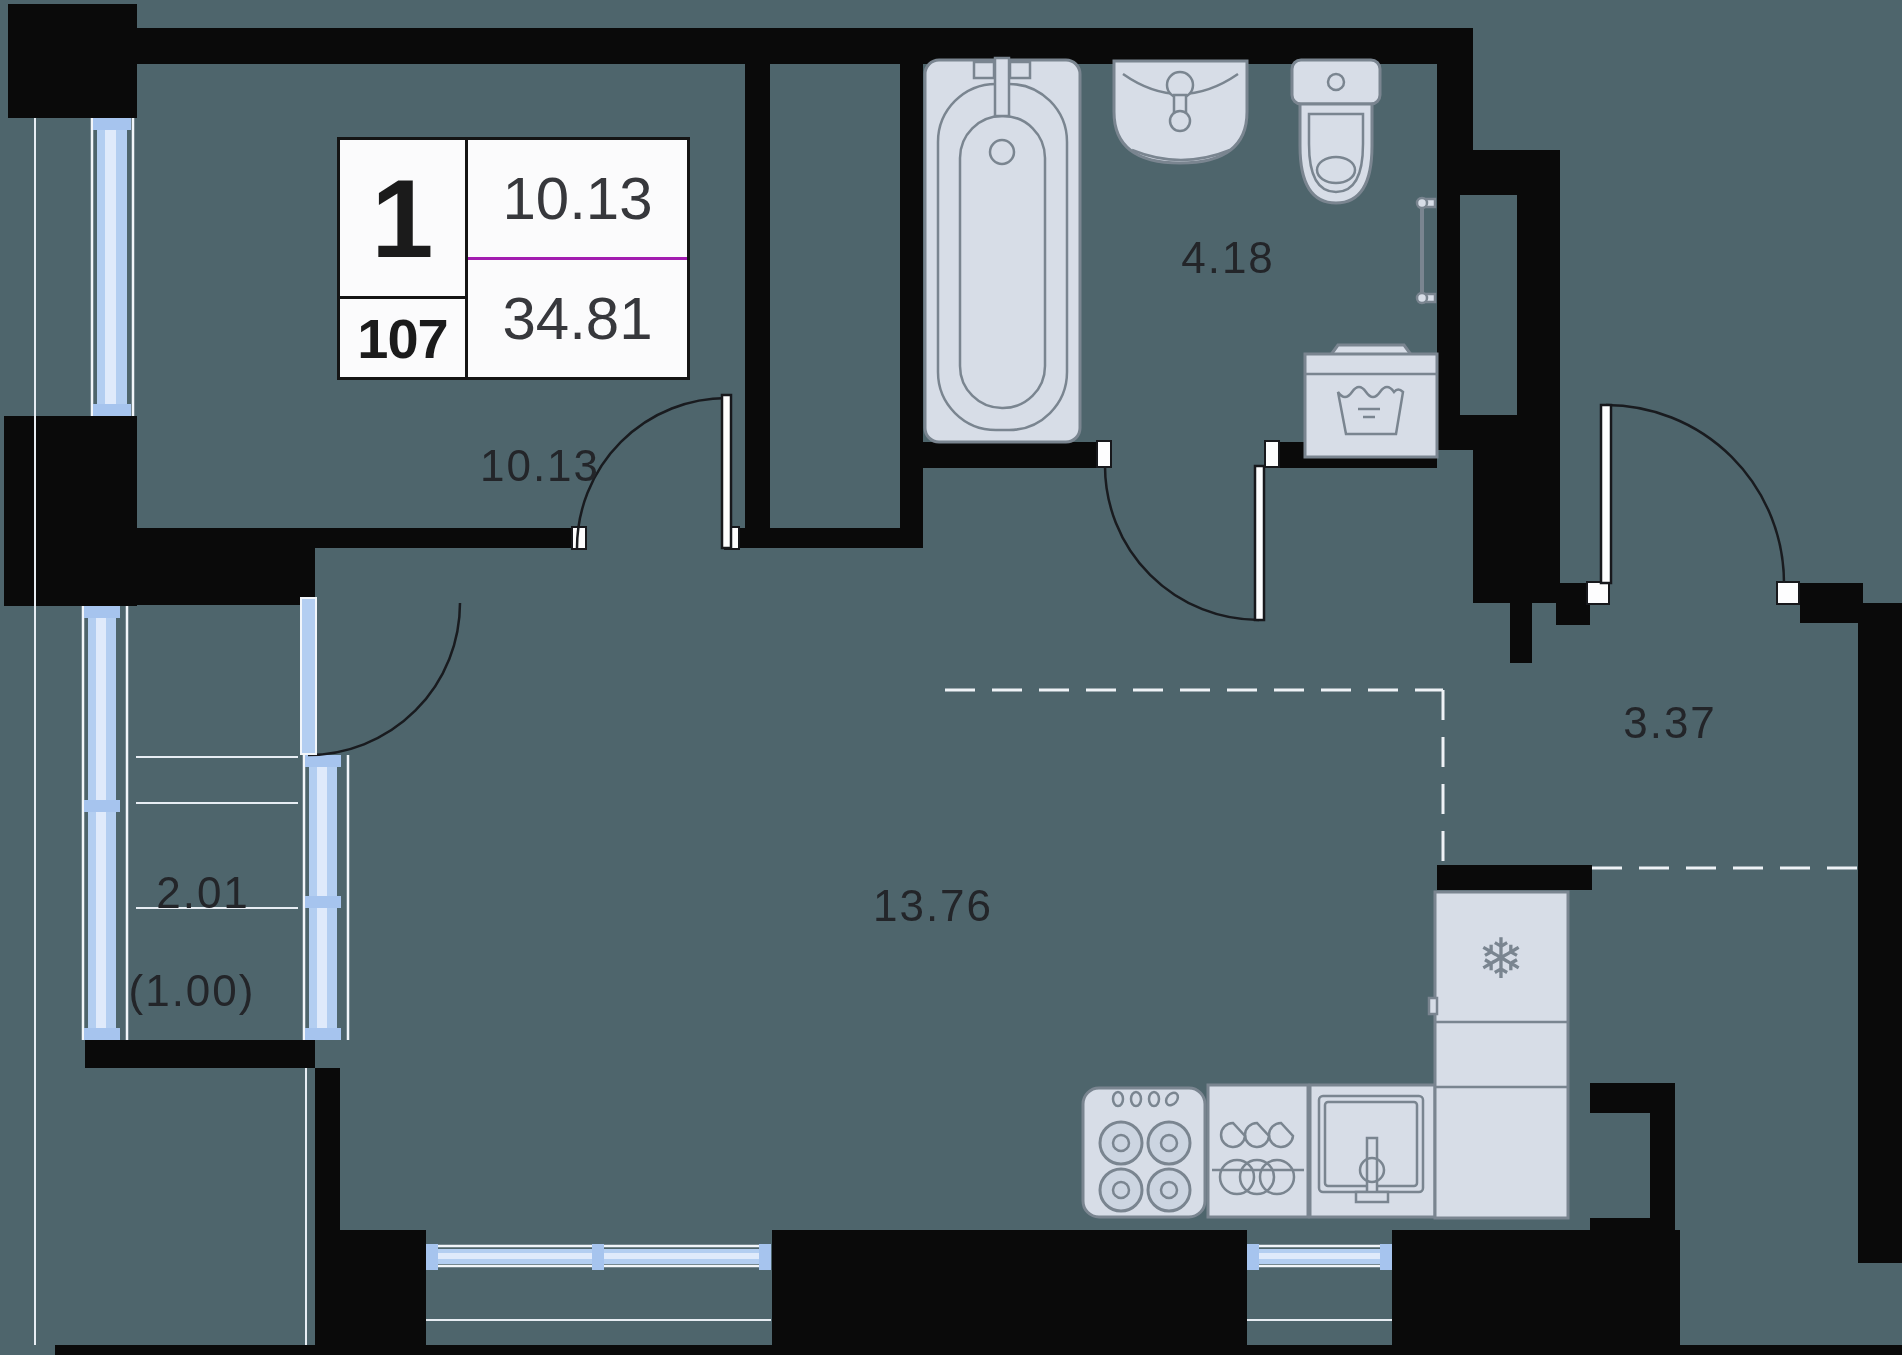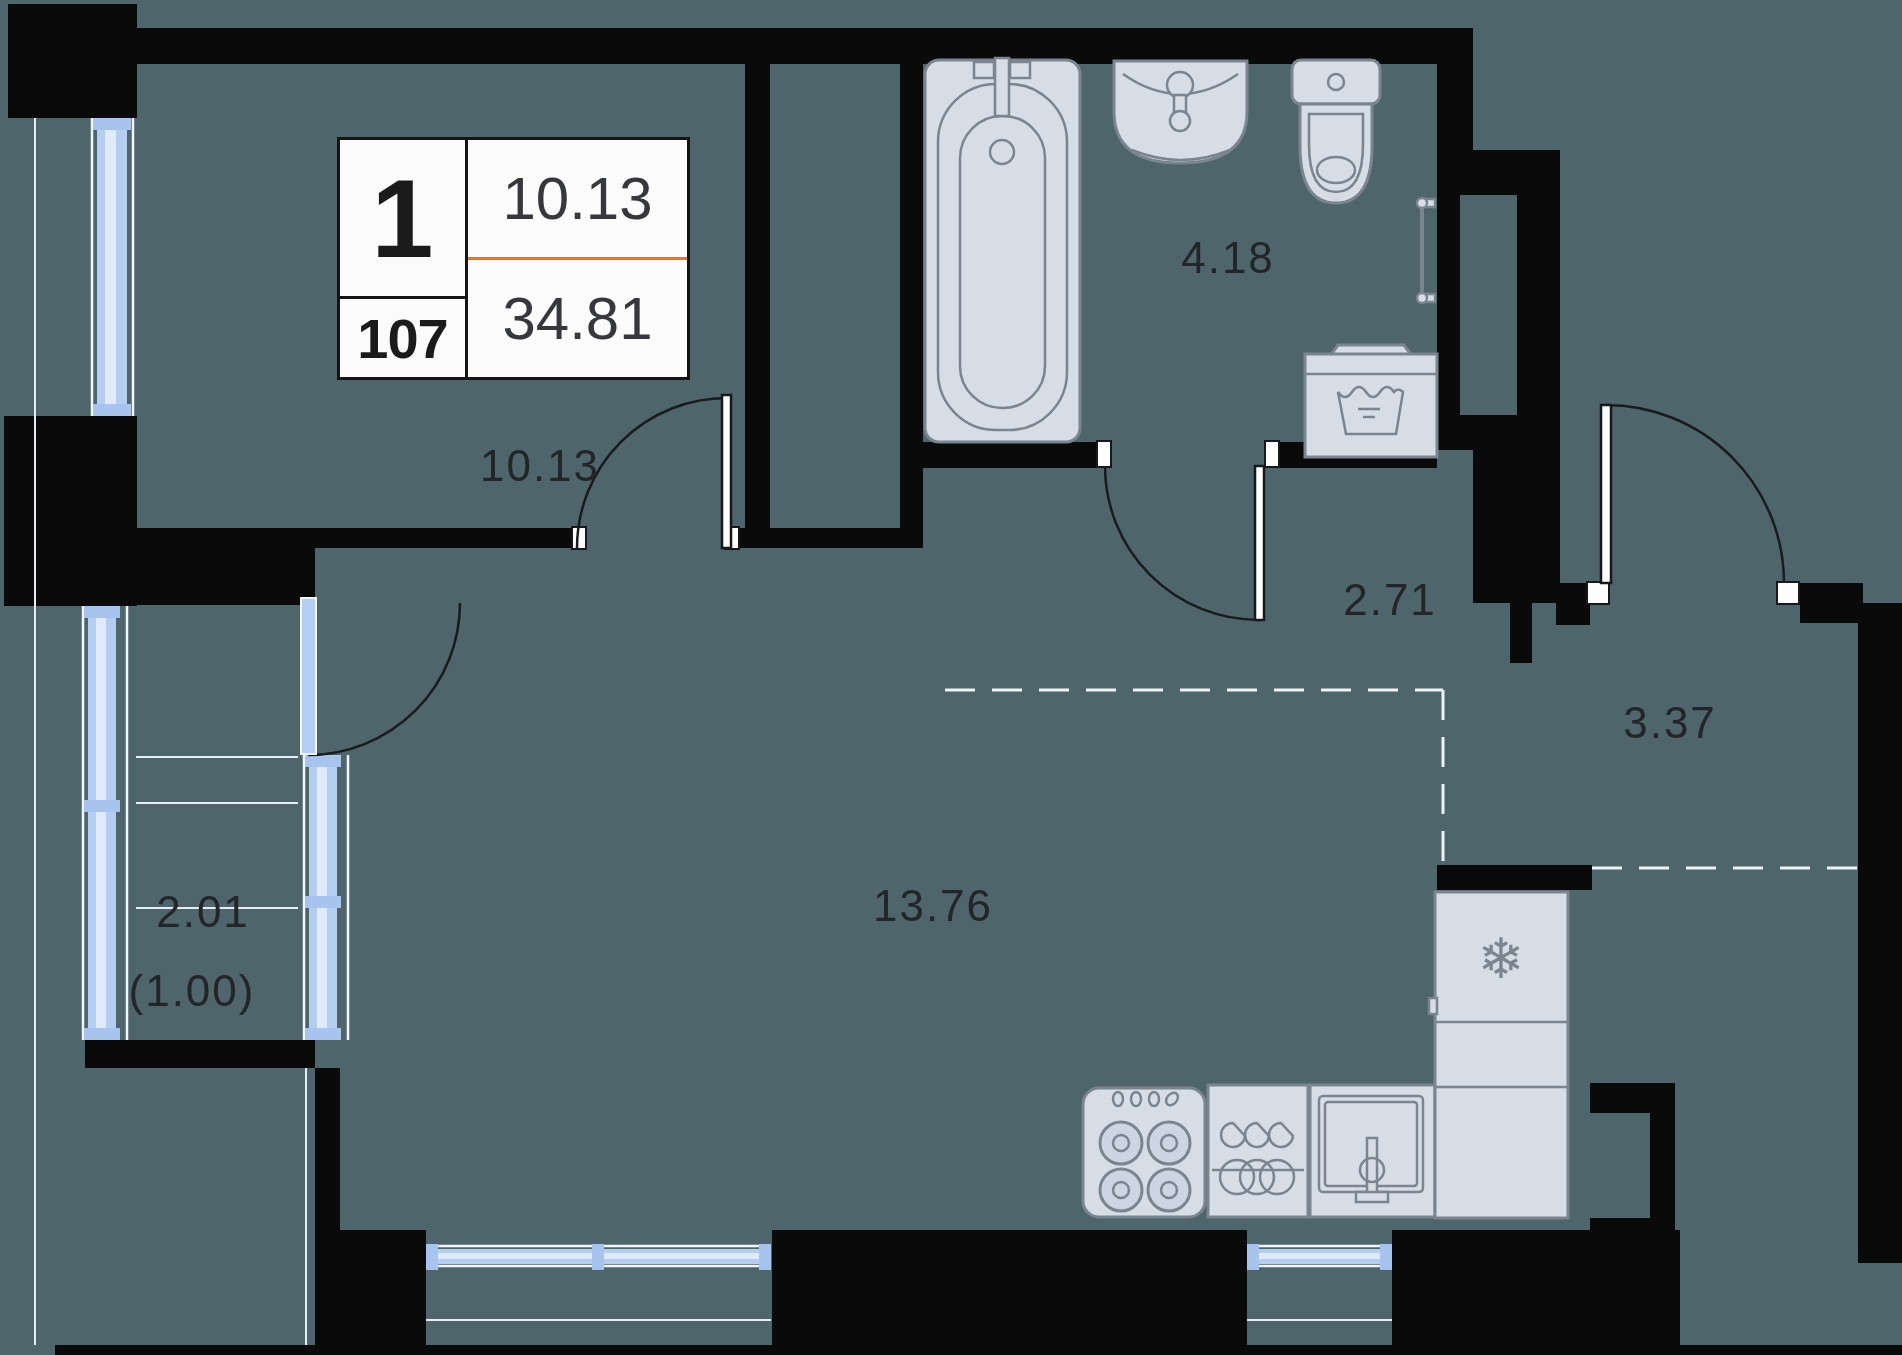--- a/index.html
+++ b/index.html
@@ -31,7 +31,7 @@
         font-size:56px;color:#1b1b1b;letter-spacing:-1px;}
   .ib-right{flex:1;display:flex;flex-direction:column;}
   .ib-val{flex:1;display:flex;align-items:center;justify-content:center;font-size:60px;color:#37383c;}
-  .ib-val + .ib-val{border-top:3px solid #f97316;}
+  .ib-val + .ib-val{border-top:3px solid #a21caf;}
 </style>
 </head>
 <body>

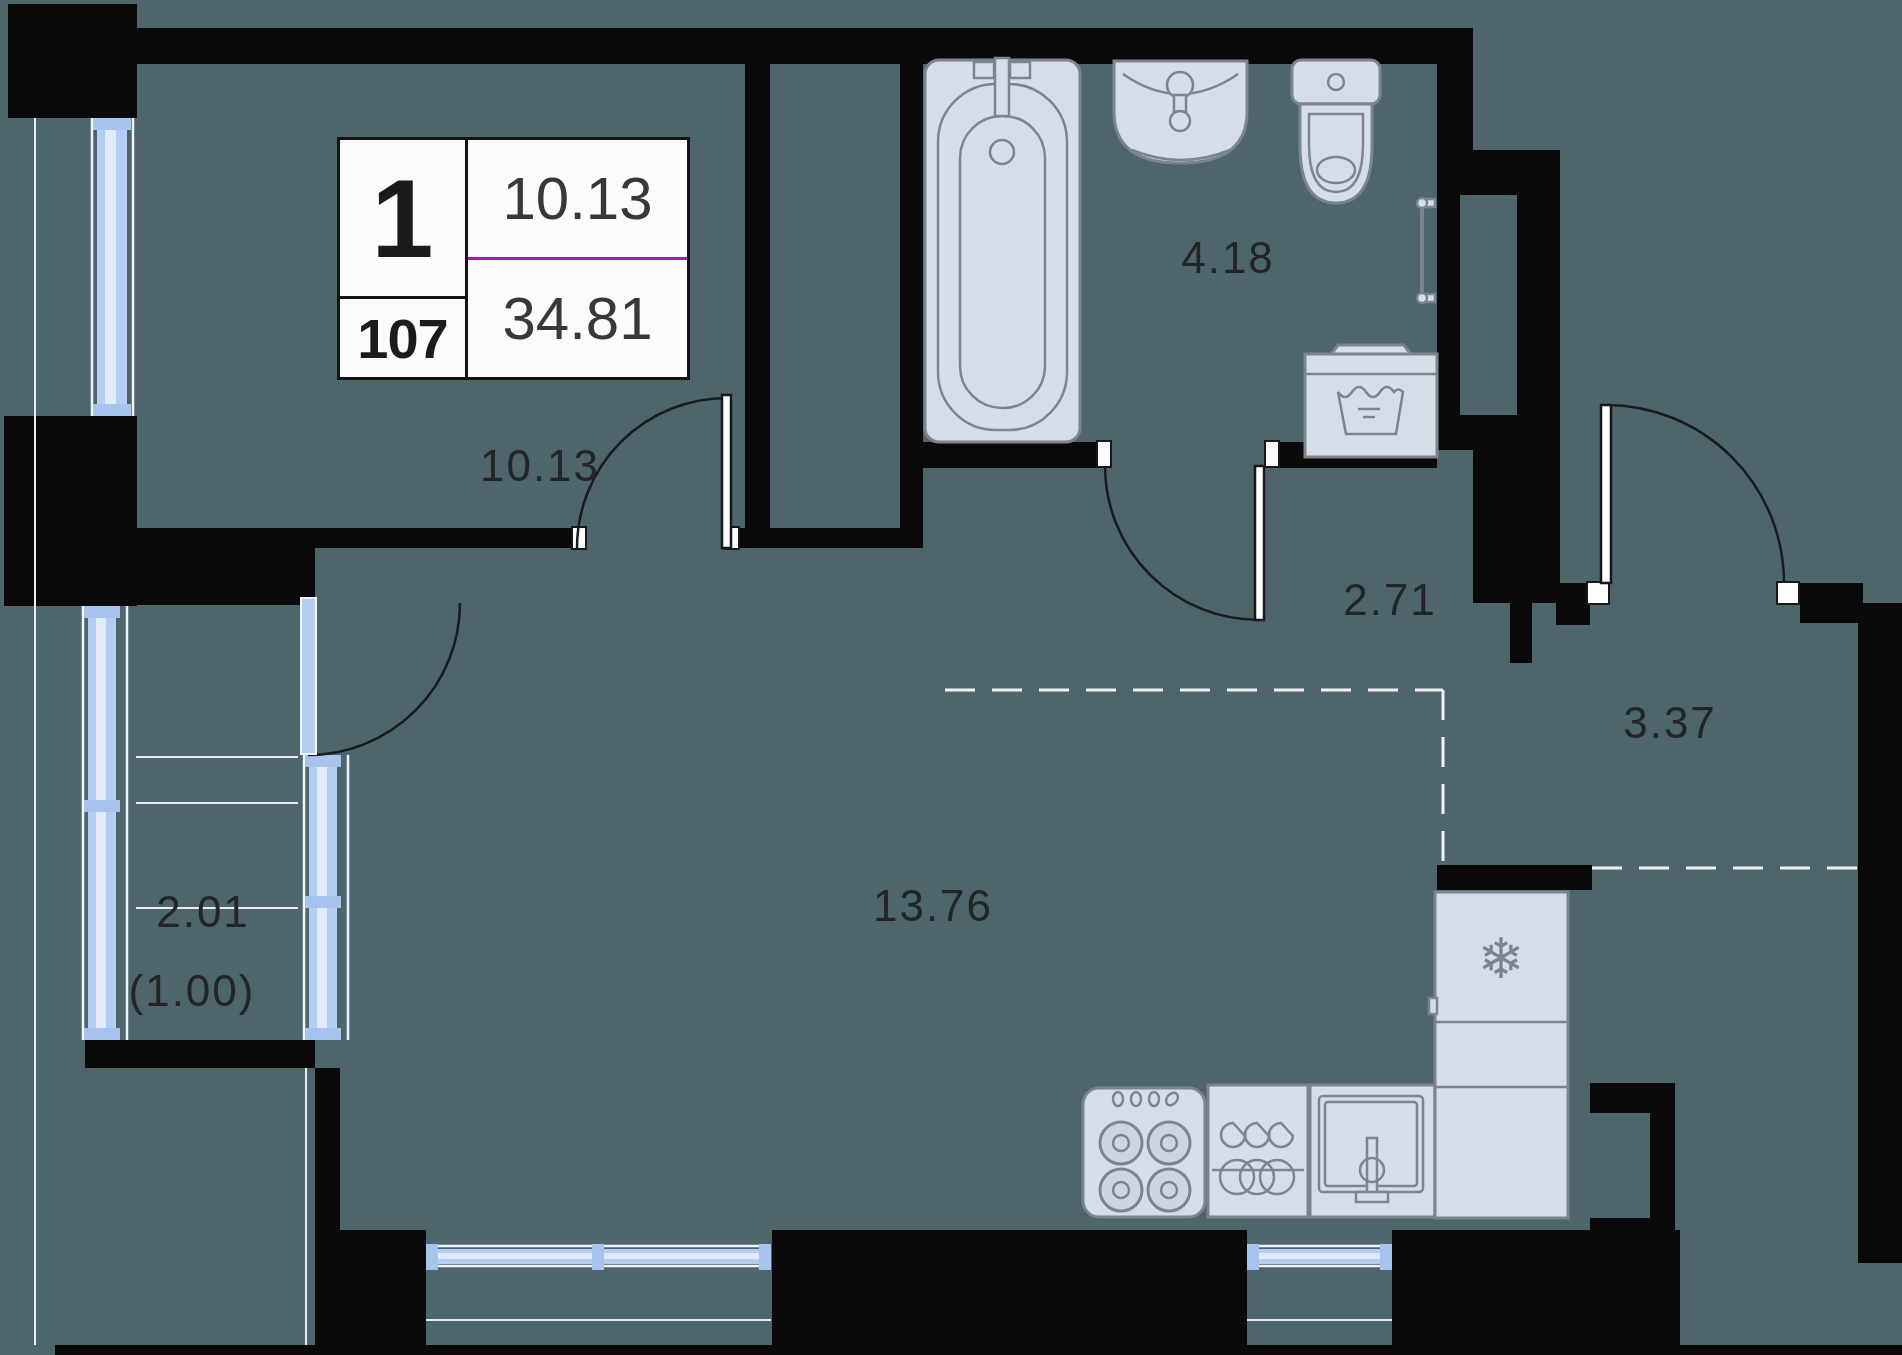--- a/index.html
+++ b/index.html
@@ -248,7 +248,6 @@
 
   <div class="room-label" style="left:540px;top:466px;">10.13</div>
   <div class="room-label" style="left:1228px;top:258px;">4.18</div>
-  <div class="room-label" style="left:1390px;top:600px;">2.71</div>
   <div class="room-label" style="left:1670px;top:723px;">3.37</div>
   <div class="room-label" style="left:933px;top:906px;">13.76</div>
   <div class="room-label" style="left:203px;top:912px;">2.01</div>

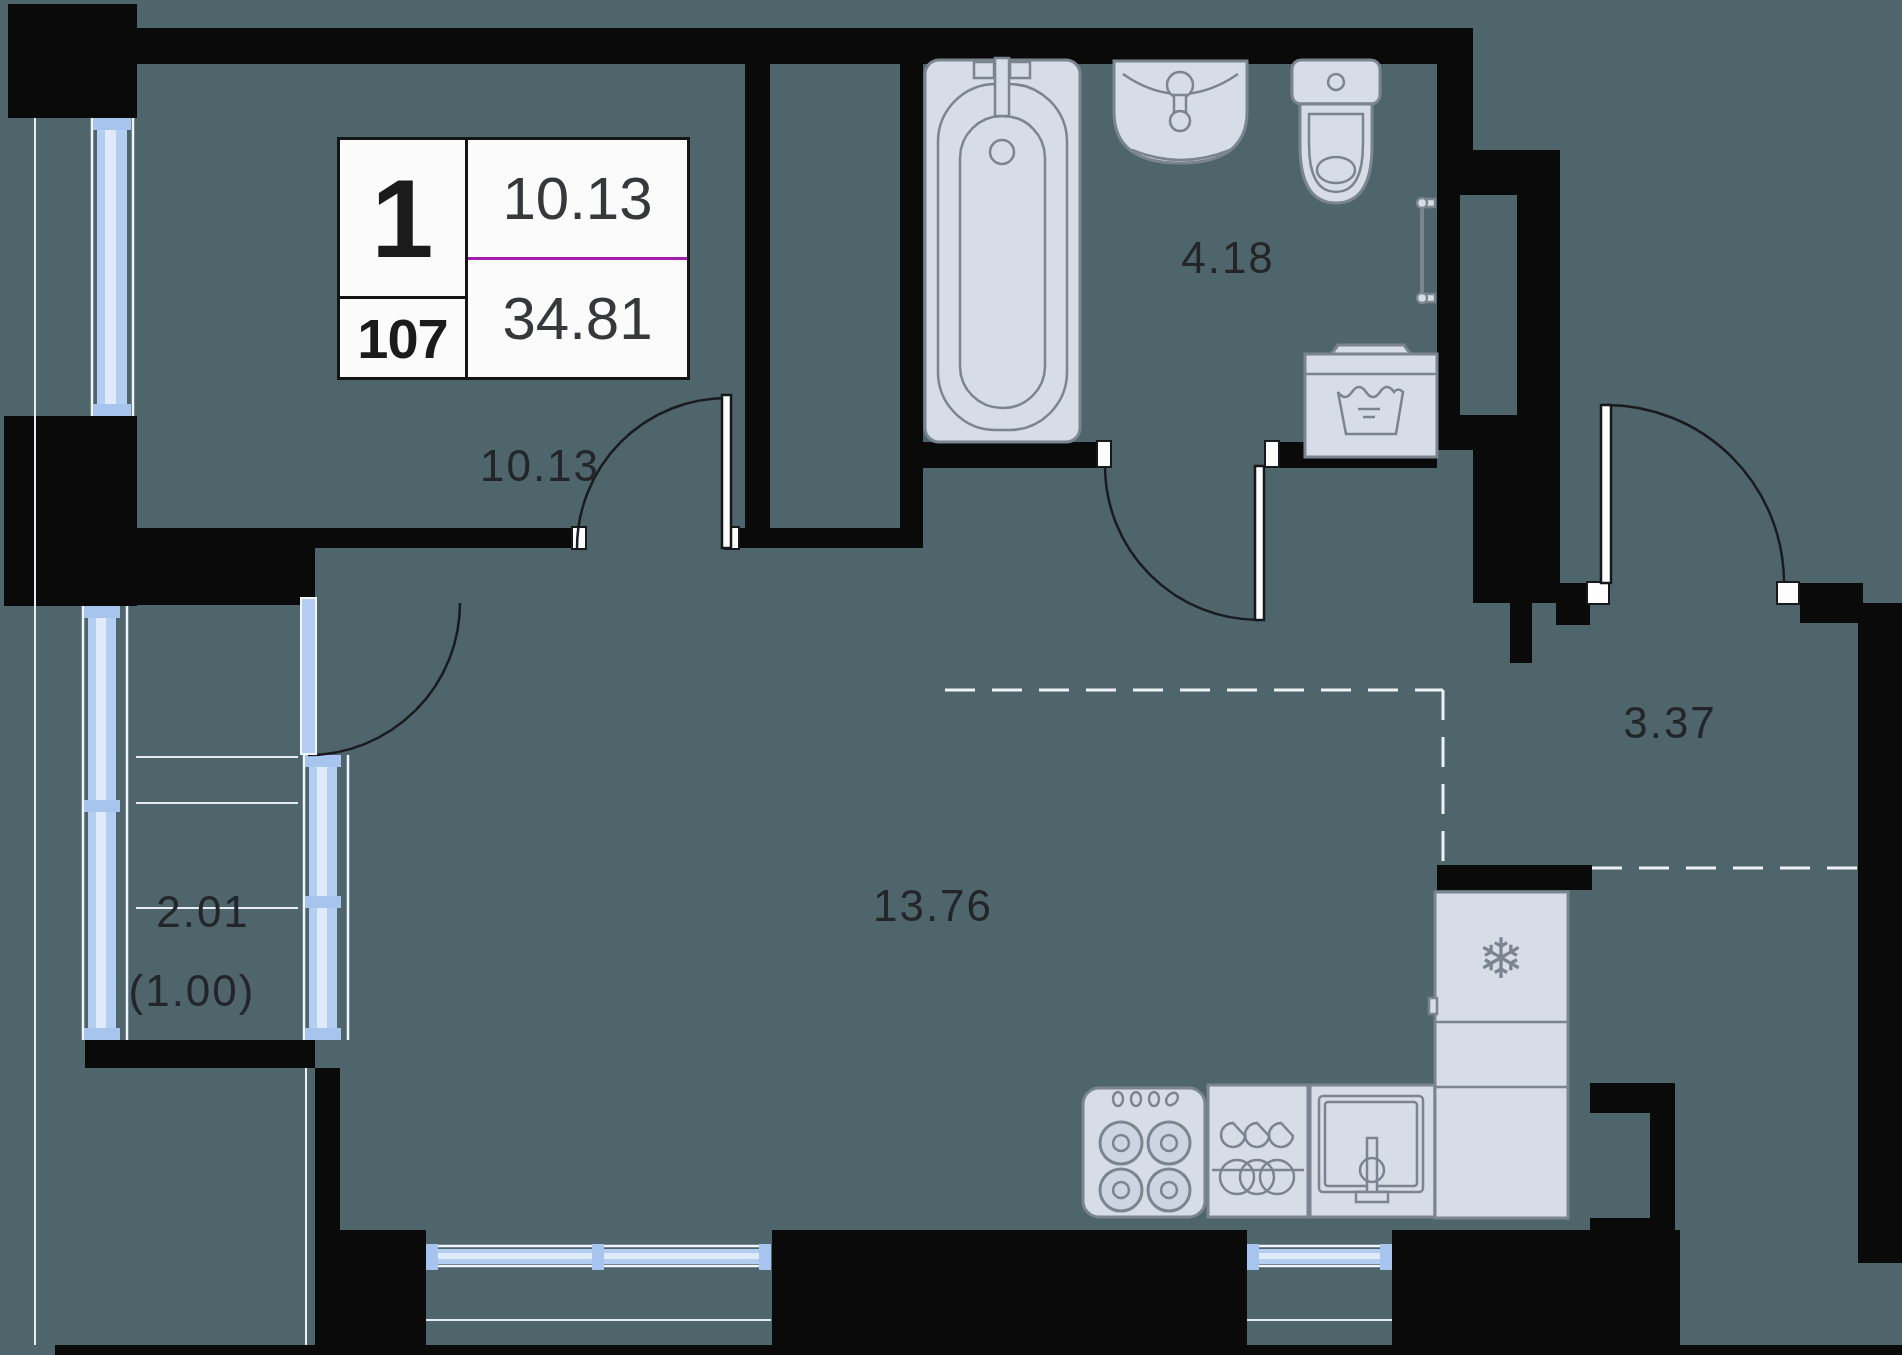--- a/index.html
+++ b/index.html
@@ -250,7 +250,7 @@
   <div class="room-label" style="left:1228px;top:258px;">4.18</div>
   <div class="room-label" style="left:1670px;top:723px;">3.37</div>
   <div class="room-label" style="left:933px;top:906px;">13.76</div>
-  <div class="room-label" style="left:203px;top:912px;">2.01</div>
+  <div class="room-label" style="left:203px;top:893px;">2.01</div>
   <div class="room-label" style="left:192px;top:991px;">(1.00)</div>
 
   <div class="infobox">

